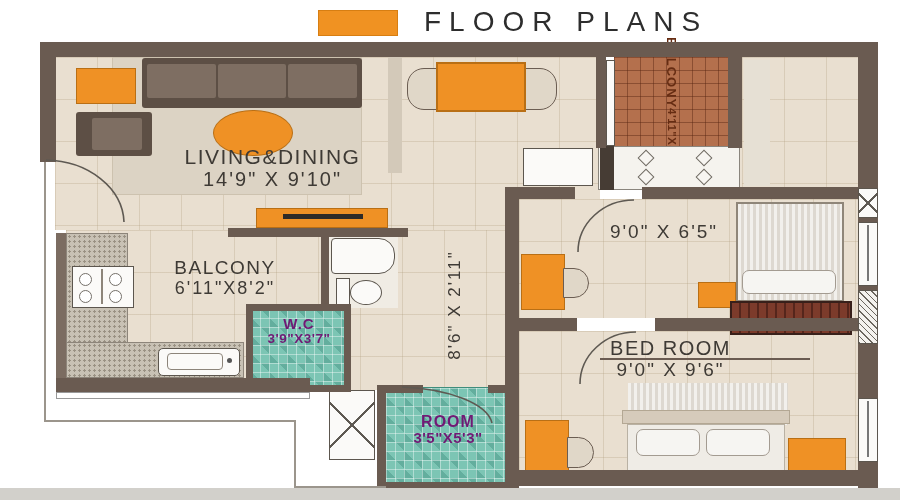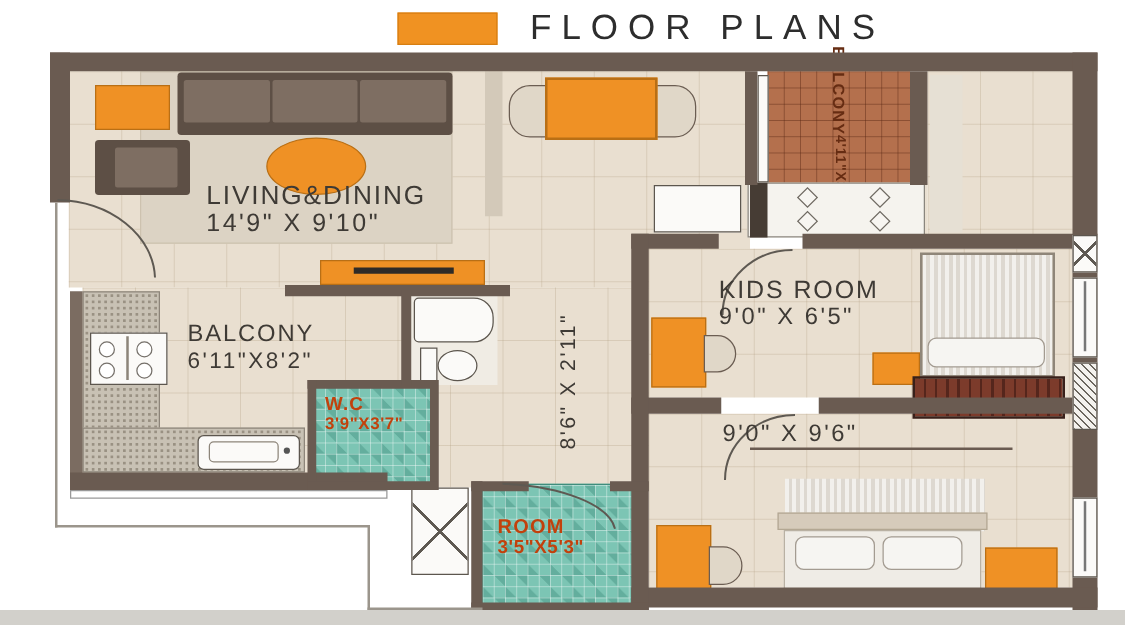--- a/index.html
+++ b/index.html
@@ -35,7 +35,7 @@
     border:1.5px solid #5c564e}
   .hatch{background:repeating-linear-gradient(45deg,#6b665e 0 1px,transparent 1px 4.5px),#f4f2ee;border:1px solid #5c564e}
   .rug{background:#dcd3c4;border:1px solid #cdc2af}
-  .roomlabel{position:absolute;color:#3e3a35;line-height:1.08}
+  .roomlabel{position:absolute;text-align:center;color:#3e3a35;line-height:1.08}
   .rname{font-size:20px;letter-spacing:1.5px;font-weight:500;white-space:nowrap}
   .rdims{font-size:19px;letter-spacing:2px;font-weight:500;white-space:nowrap}
   .smalllabel .rname{font-size:15px;letter-spacing:1px;font-weight:700}

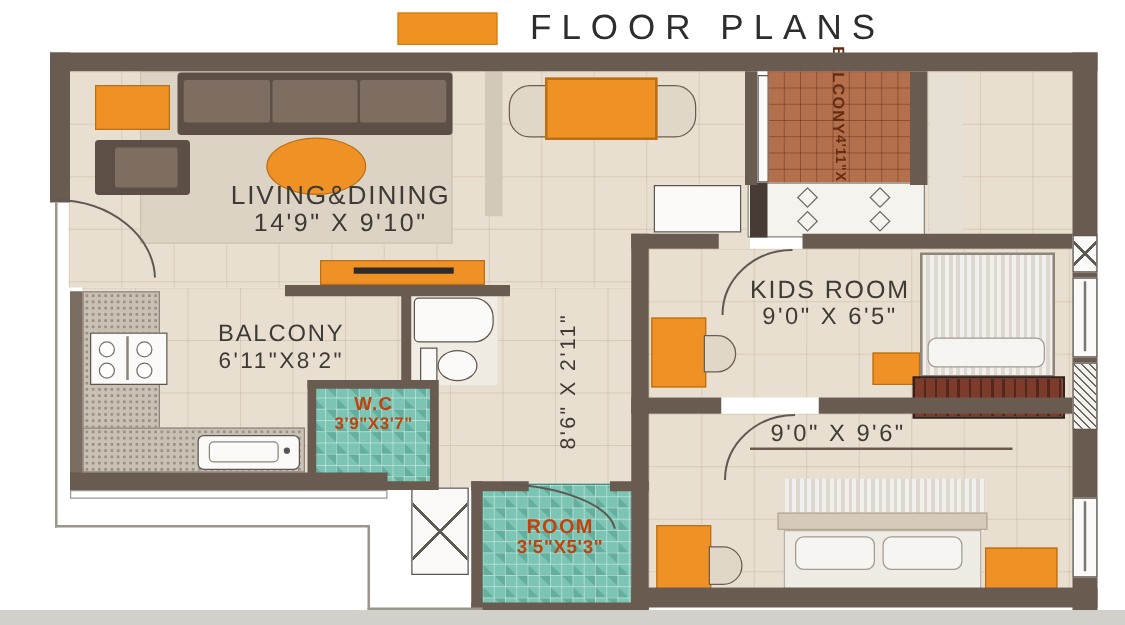--- a/index.html
+++ b/index.html
@@ -220,7 +220,6 @@
     <div class="rdims" style="font-size:15px">3'5"X5'3"</div>
   </div>
   <div class="roomlabel" style="left:575px;top:222px;width:178px">
-    <div class="rname">KIDS ROOM</div>
     <div class="rdims">9'0" X 6'5"</div>
   </div>
   <div class="roomlabel" style="left:578px;top:338px;width:185px">

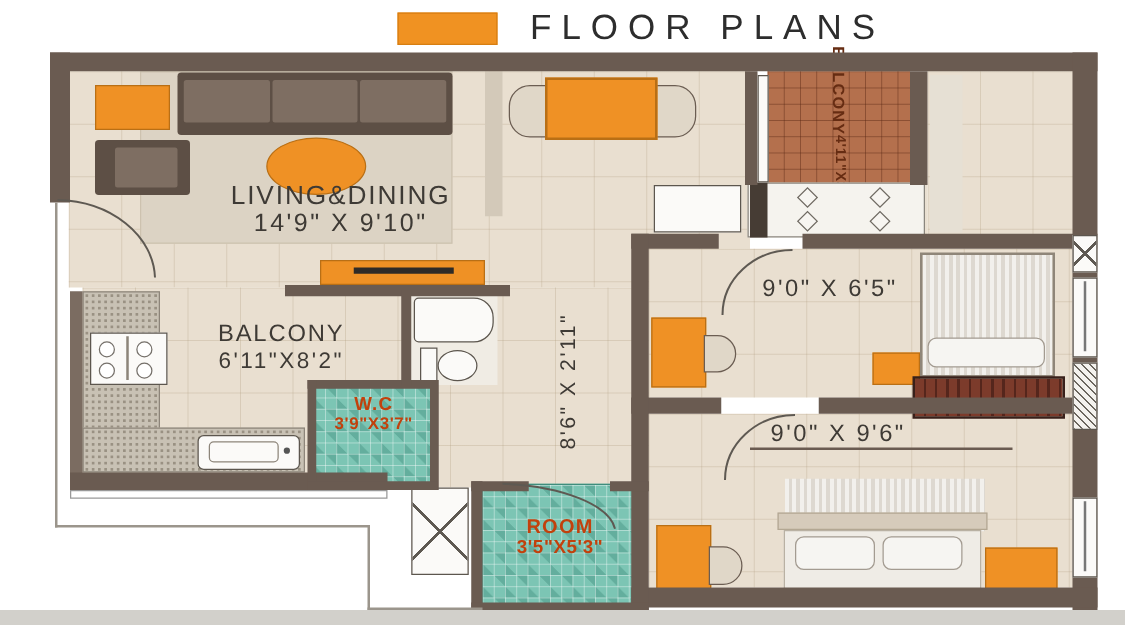--- a/index.html
+++ b/index.html
@@ -40,7 +40,7 @@
   .rdims{font-size:19px;letter-spacing:2px;font-weight:500;white-space:nowrap}
   .smalllabel .rname{font-size:15px;letter-spacing:1px;font-weight:700}
   .smalllabel .rdims{font-size:13.5px;letter-spacing:.5px;font-weight:700}
-  .tealtext{color:#c2410c}
+  .tealtext{color:#701a75}
   .balclabel{position:absolute;inset:0;display:flex;align-items:center;justify-content:center;
     writing-mode:vertical-rl;text-orientation:mixed;color:#662c12;font-weight:700;line-height:1.2}
   .balclabel .bn{font-size:13px;letter-spacing:1px}

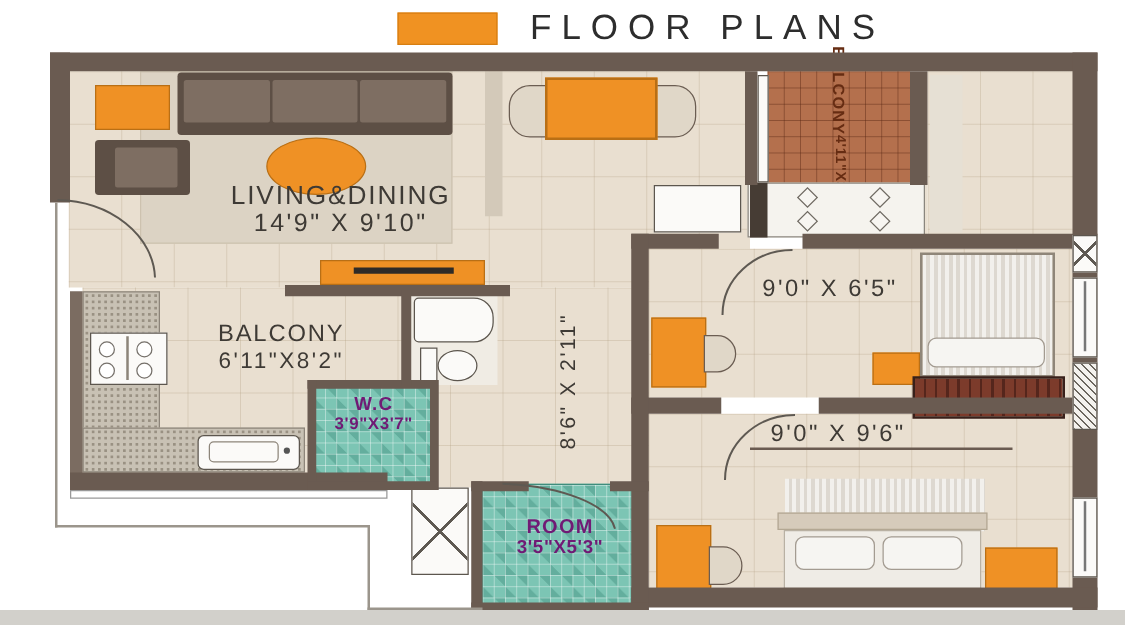--- a/index.html
+++ b/index.html
@@ -223,6 +223,7 @@
     <div class="rdims">9'0" X 6'5"</div>
   </div>
   <div class="roomlabel" style="left:578px;top:338px;width:185px">
+    <div class="rname">BED ROOM</div>
     <div class="rdims">9'0" X 9'6"</div>
   </div>
   <div class="passagewrap" style="left:410px;top:225px;width:90px;height:160px">

